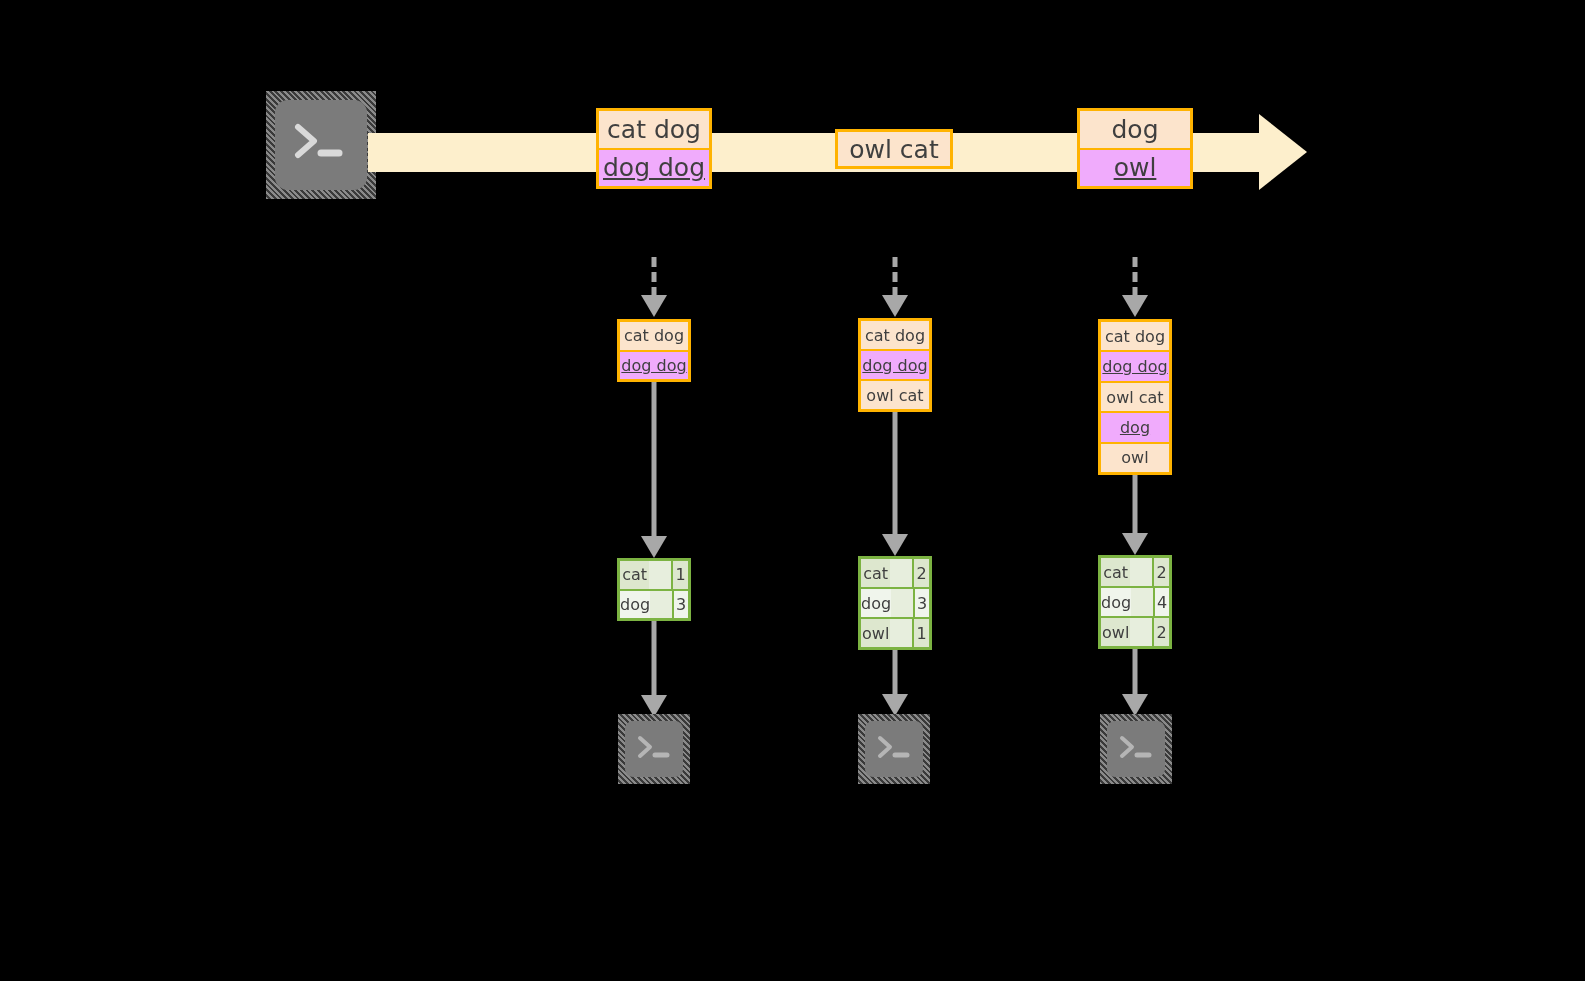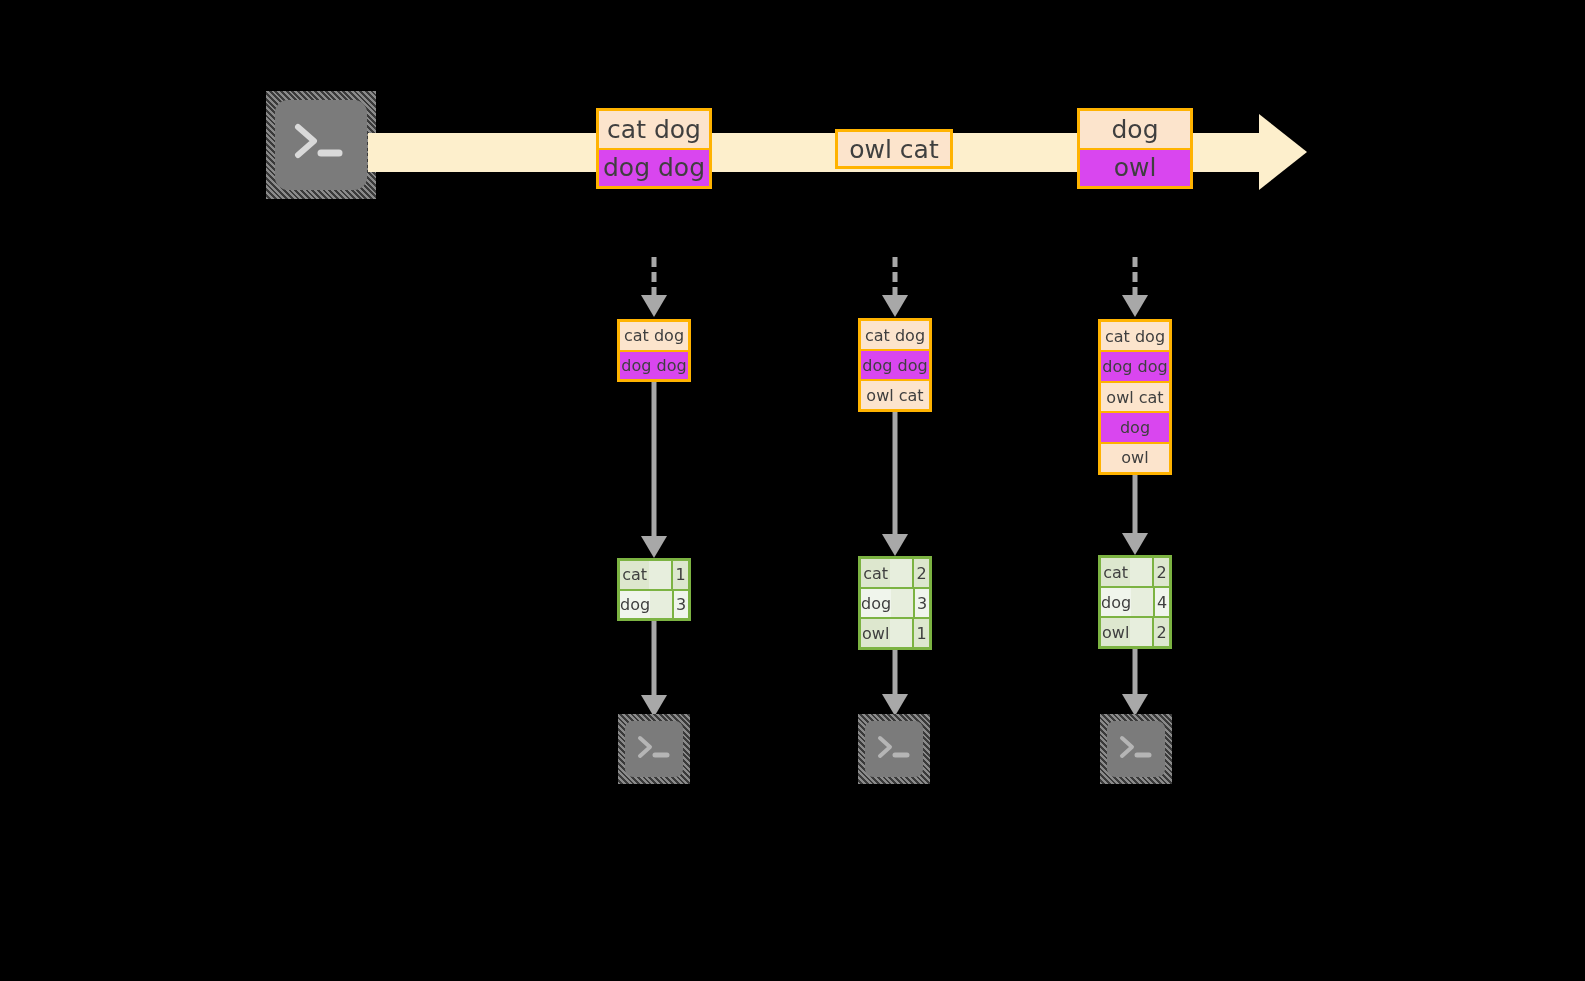--- a/index.html
+++ b/index.html
@@ -72,7 +72,7 @@
   }
   .obox .orow:first-child { border-top: none; }
   .obox .orow.shade-a { background: #fce4cc; }
-  .obox .orow.shade-b { background: #d946ef; }
+  .obox .orow.shade-b { background: #f0abfc; text-decoration: underline; }
 
   .big .orow { font-size: 25px; }
   .small .orow { font-size: 16px; }

